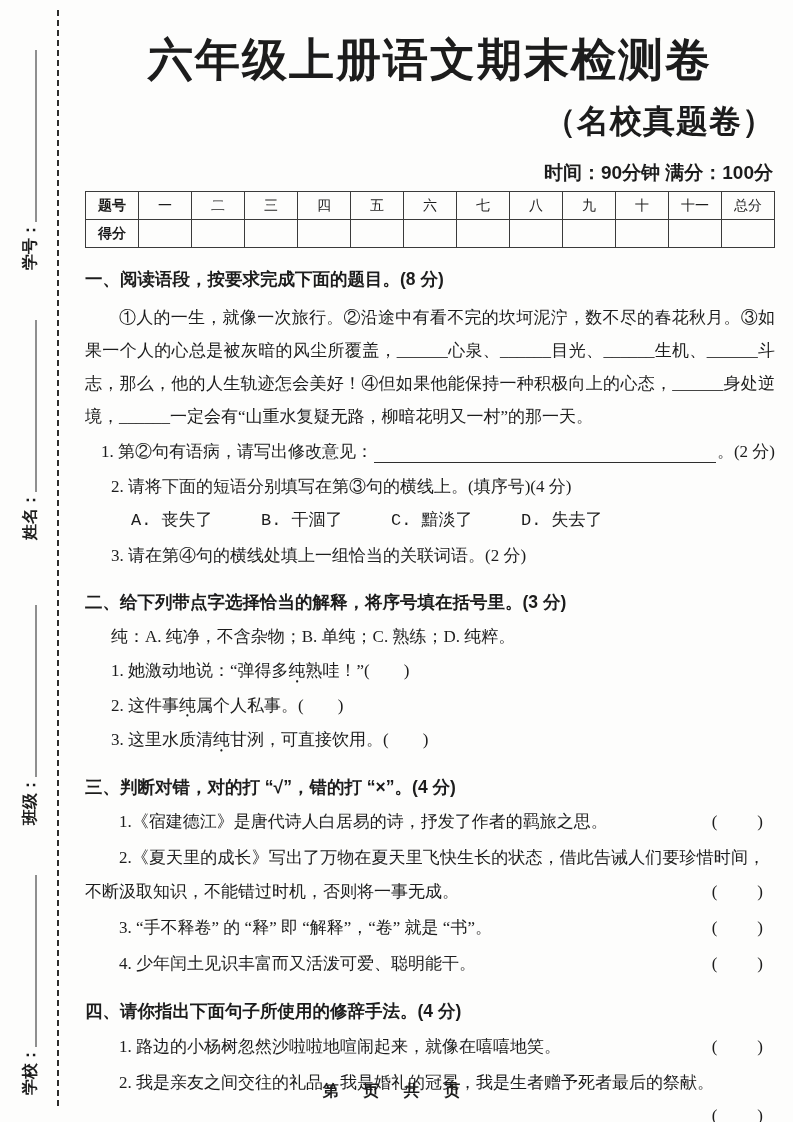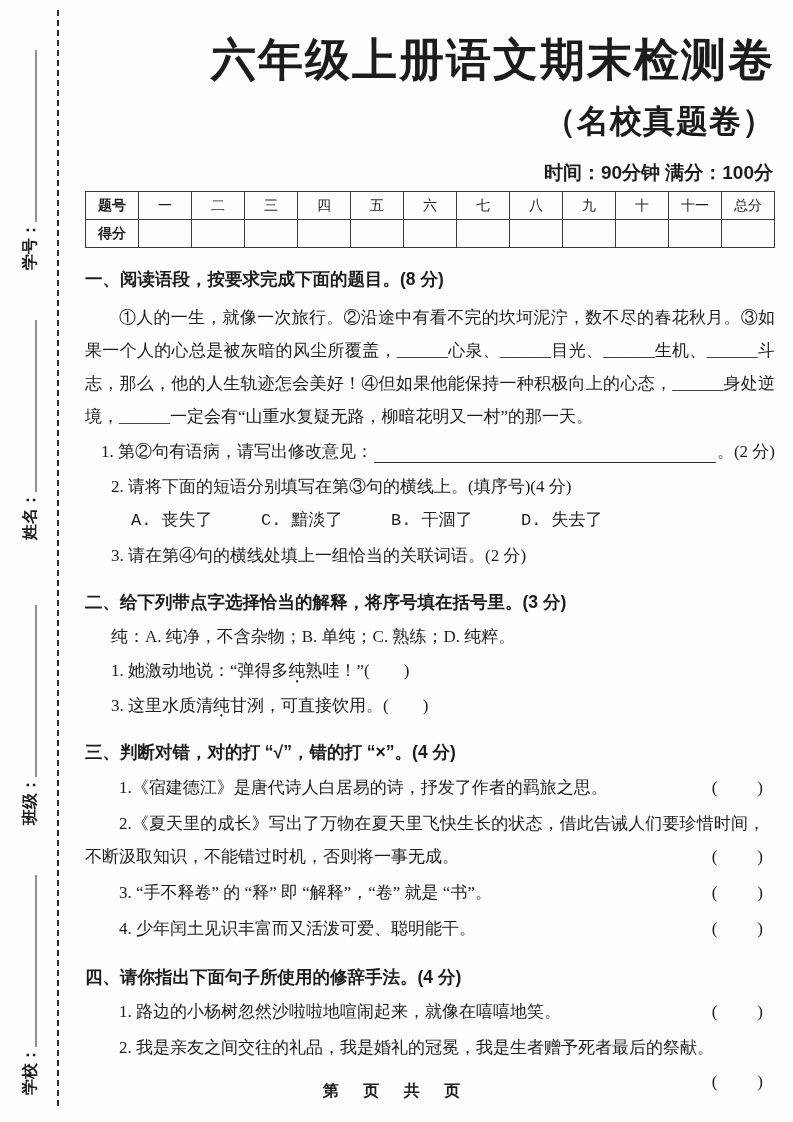--- a/index.html
+++ b/index.html
@@ -45,7 +45,7 @@
   }
   .title {
     margin-top: 30px;
-    text-align: right;
+    text-align: center;
     font-family: Liberation Sans, sans-serif;
     font-weight: 900;
     font-size: 45px;

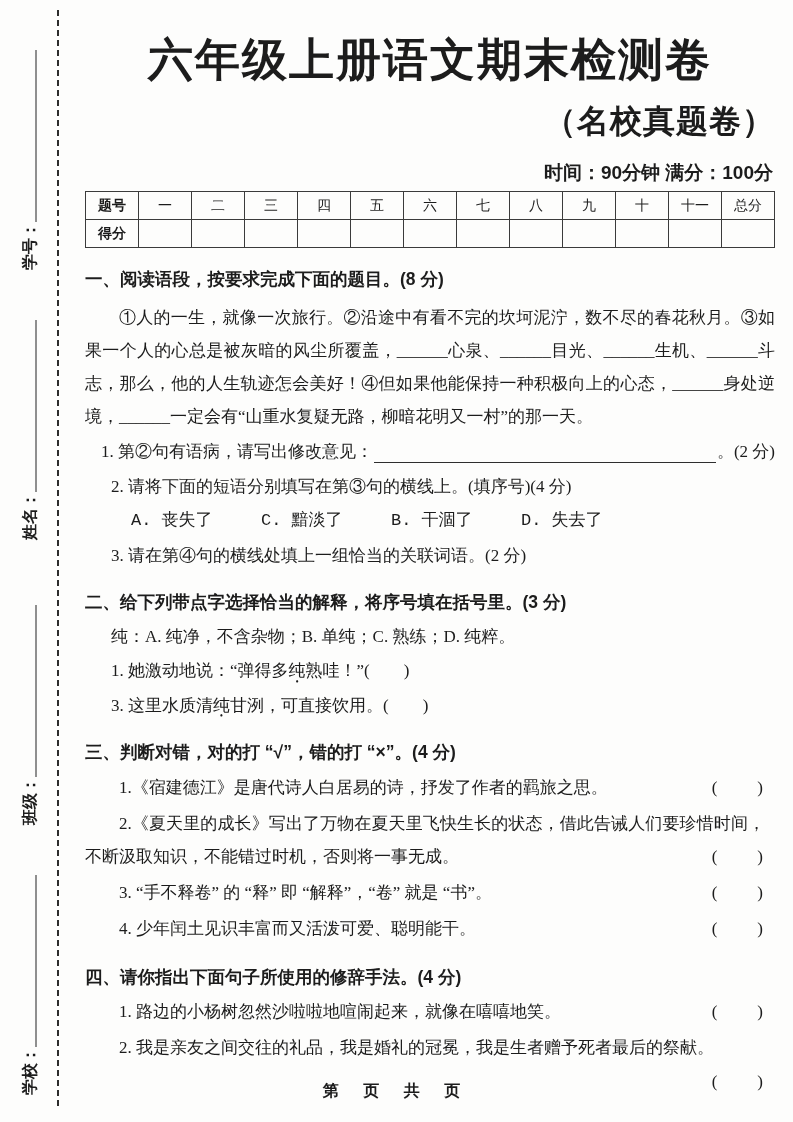--- a/index.html
+++ b/index.html
@@ -232,8 +232,8 @@
       <div class="q-line">2. 请将下面的短语分别填写在第③句的横线上。(填序号)(4 分)</div>
       <div class="options-row">
         <span class="opt">A. 丧失了</span>
+        <span class="opt">B. 干涸了</span>
         <span class="opt">C. 黯淡了</span>
-        <span class="opt">B. 干涸了</span>
         <span class="opt">D. 失去了</span>
       </div>
       <div class="q-line">3. 请在第④句的横线处填上一组恰当的关联词语。(2 分)</div>

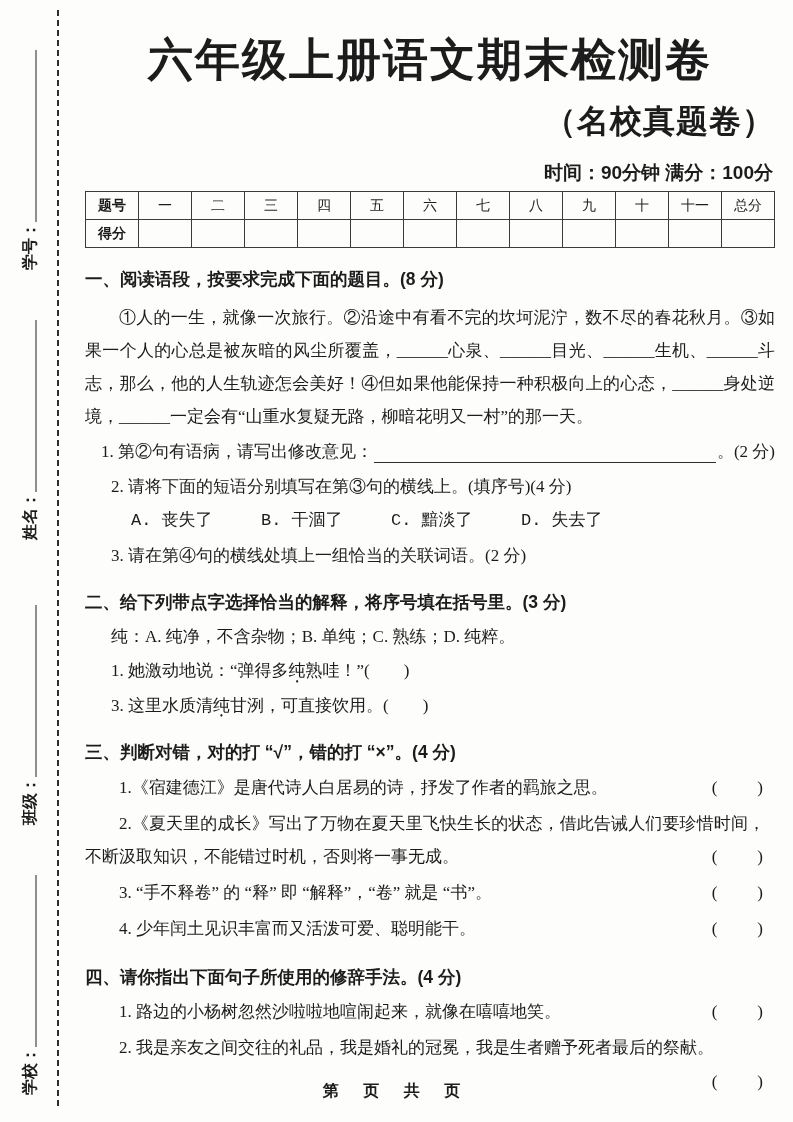--- a/index.html
+++ b/index.html
@@ -246,6 +246,9 @@
         <span>1. 她激动地说：“弹得多</span><span class="dot-char">纯</span><span>熟哇！”(　　)</span>
       </div>
       <div class="q-line">
+        <span>2. 这件事</span><span class="dot-char">纯</span><span>属个人私事。(　　)</span>
+      </div>
+      <div class="q-line">
         <span>3. 这里水质清</span><span class="dot-char">纯</span><span>甘洌，可直接饮用。(　　)</span>
       </div>
     </div>

